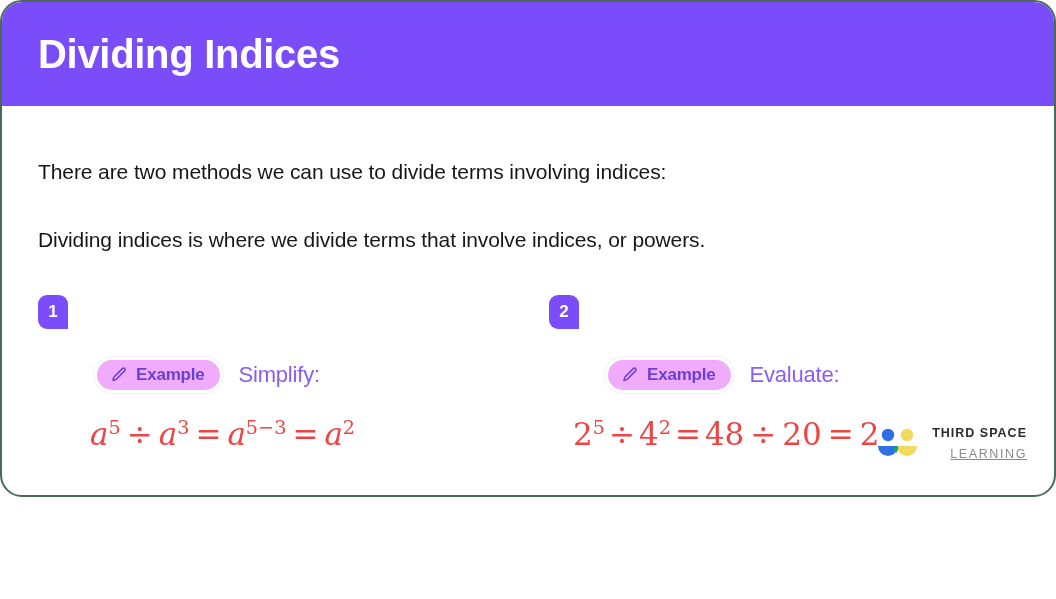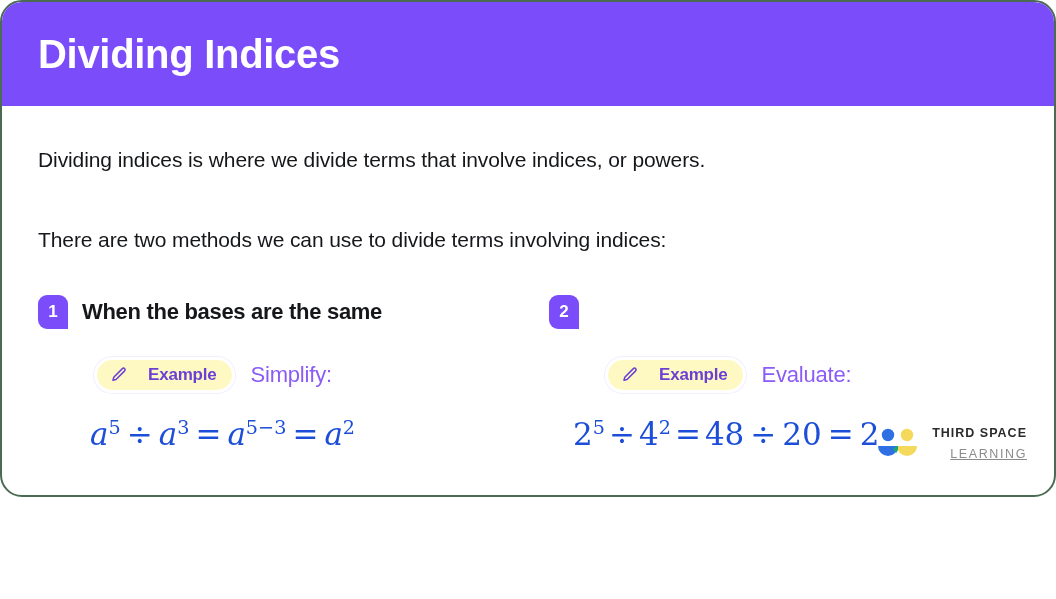--- a/index.html
+++ b/index.html
@@ -185,8 +185,8 @@
 
   <div class="body">
 
+    <p class="intro-line intro-2">There are two methods we can use to divide terms involving indices:</p>
     <p class="intro-line intro-1">Dividing indices is where we divide terms that involve indices, or powers.</p>
-    <p class="intro-line intro-2">There are two methods we can use to divide terms involving indices:</p>
 
     <div class="columns">
 

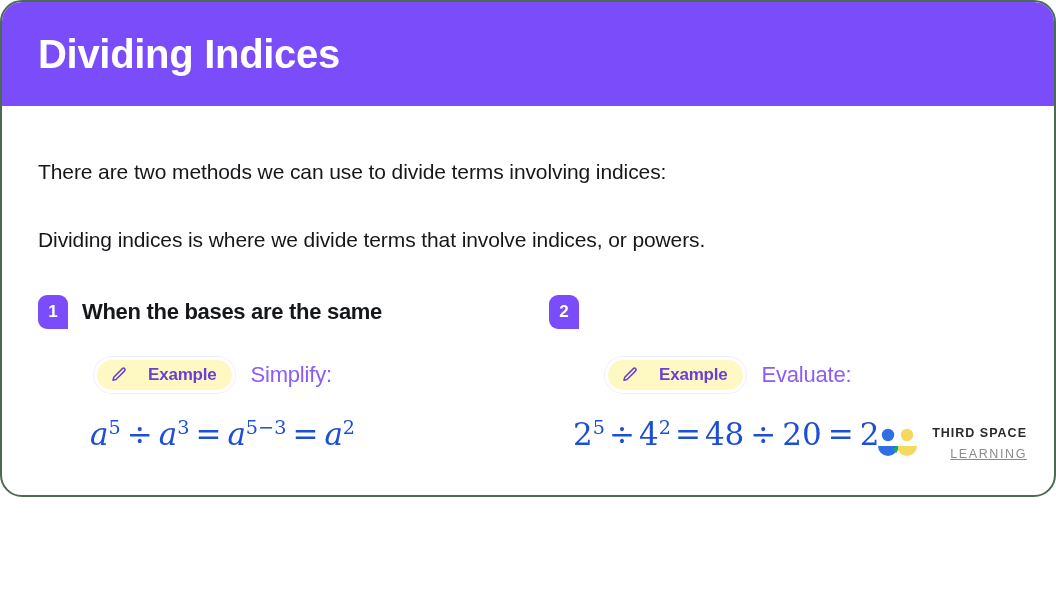--- a/index.html
+++ b/index.html
@@ -193,7 +193,6 @@
       <div class="col col-left">
         <div class="method-head">
           <div class="badge">1</div>
-          <div class="method-title">When the bases are the same</div>
         </div>
 
         <div class="example-row">

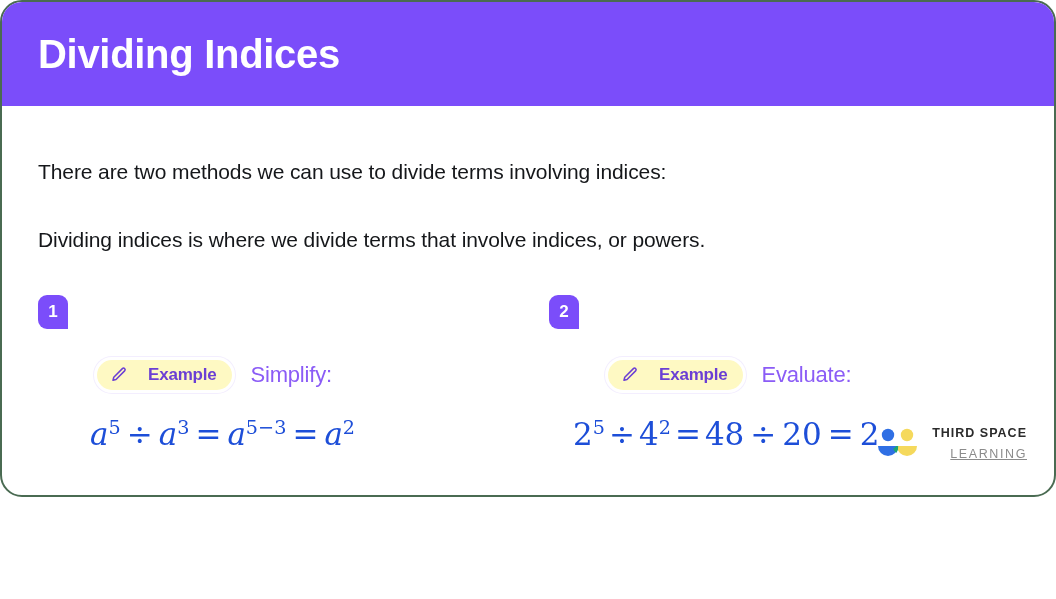--- a/index.html
+++ b/index.html
@@ -107,8 +107,8 @@
   .example-pill {
     display: inline-flex;
     align-items: center;
-    gap: 20px;
-    background: #fef9c3;
+    gap: 8px;
+    background: #f0abfc;
     border: 3px solid #ffffff;
     box-shadow: 0 0 0 1px #f3eefe;
     border-radius: 999px;

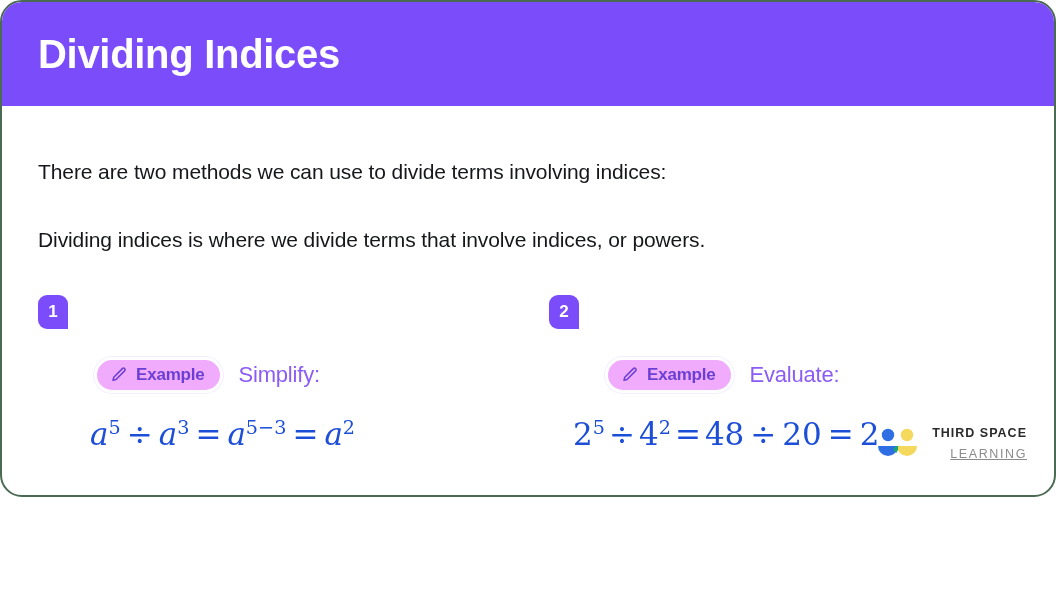--- a/index.html
+++ b/index.html
@@ -134,7 +134,7 @@
     margin-top: 24px;
     font-family: "DejaVu Serif", "Liberation Serif", serif;
     font-size: 31px;
-    color: #1d4ed8;
+    color: #ef4444;
     white-space: nowrap;
     line-height: 1.1;
   }

